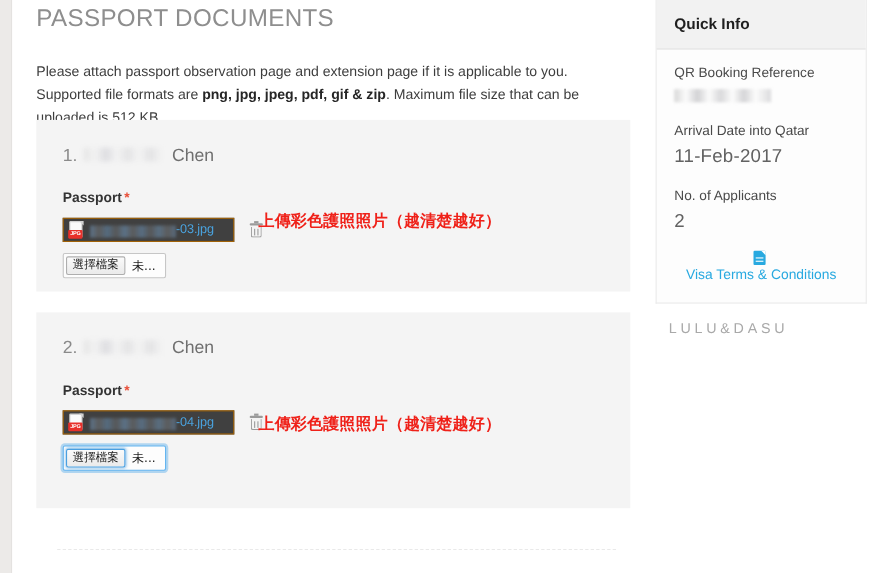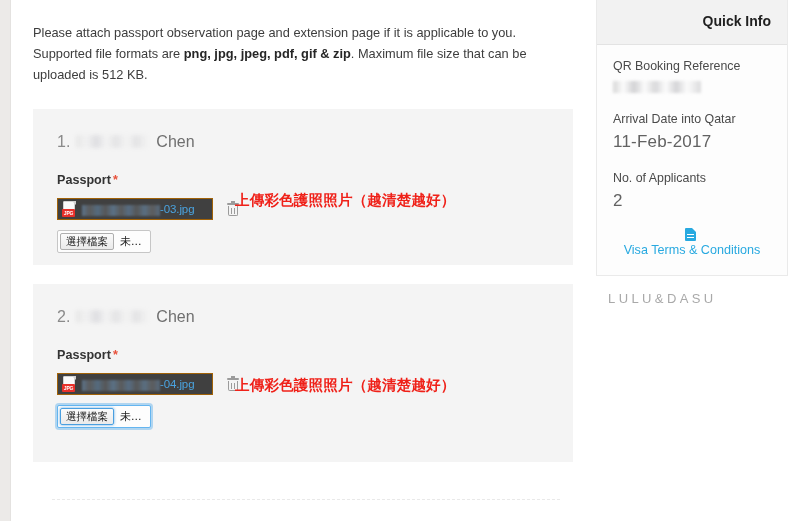--- a/index.html
+++ b/index.html
@@ -388,6 +388,7 @@
 
   <div class="main-col">
 
+    <h1 class="page-title">PASSPORT DOCUMENTS</h1>
 
     <p class="intro"><span>Please attach passport observation page and extension page if it is applicable to you. Supported file formats are </span><b>png, jpg, jpeg, pdf, gif &amp; zip</b><span>. Maximum file size that can be uploaded is 512 KB.</span></p>
   </div>

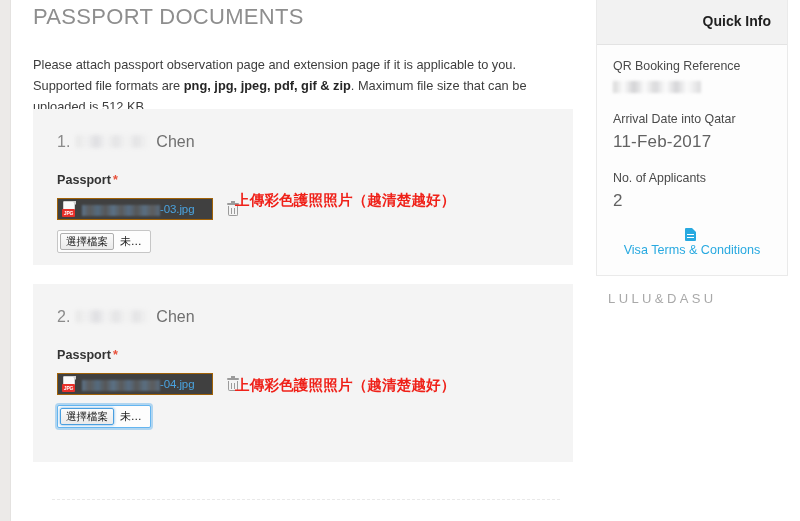--- a/index.html
+++ b/index.html
@@ -288,7 +288,6 @@
     background: #f2f2f2;
     border-bottom: 1px solid #e3e3e3;
     padding: 12px 16px 13px 16px;
-    text-align: right;
   }
   .sidebar-title {
     font-size: 14px;

